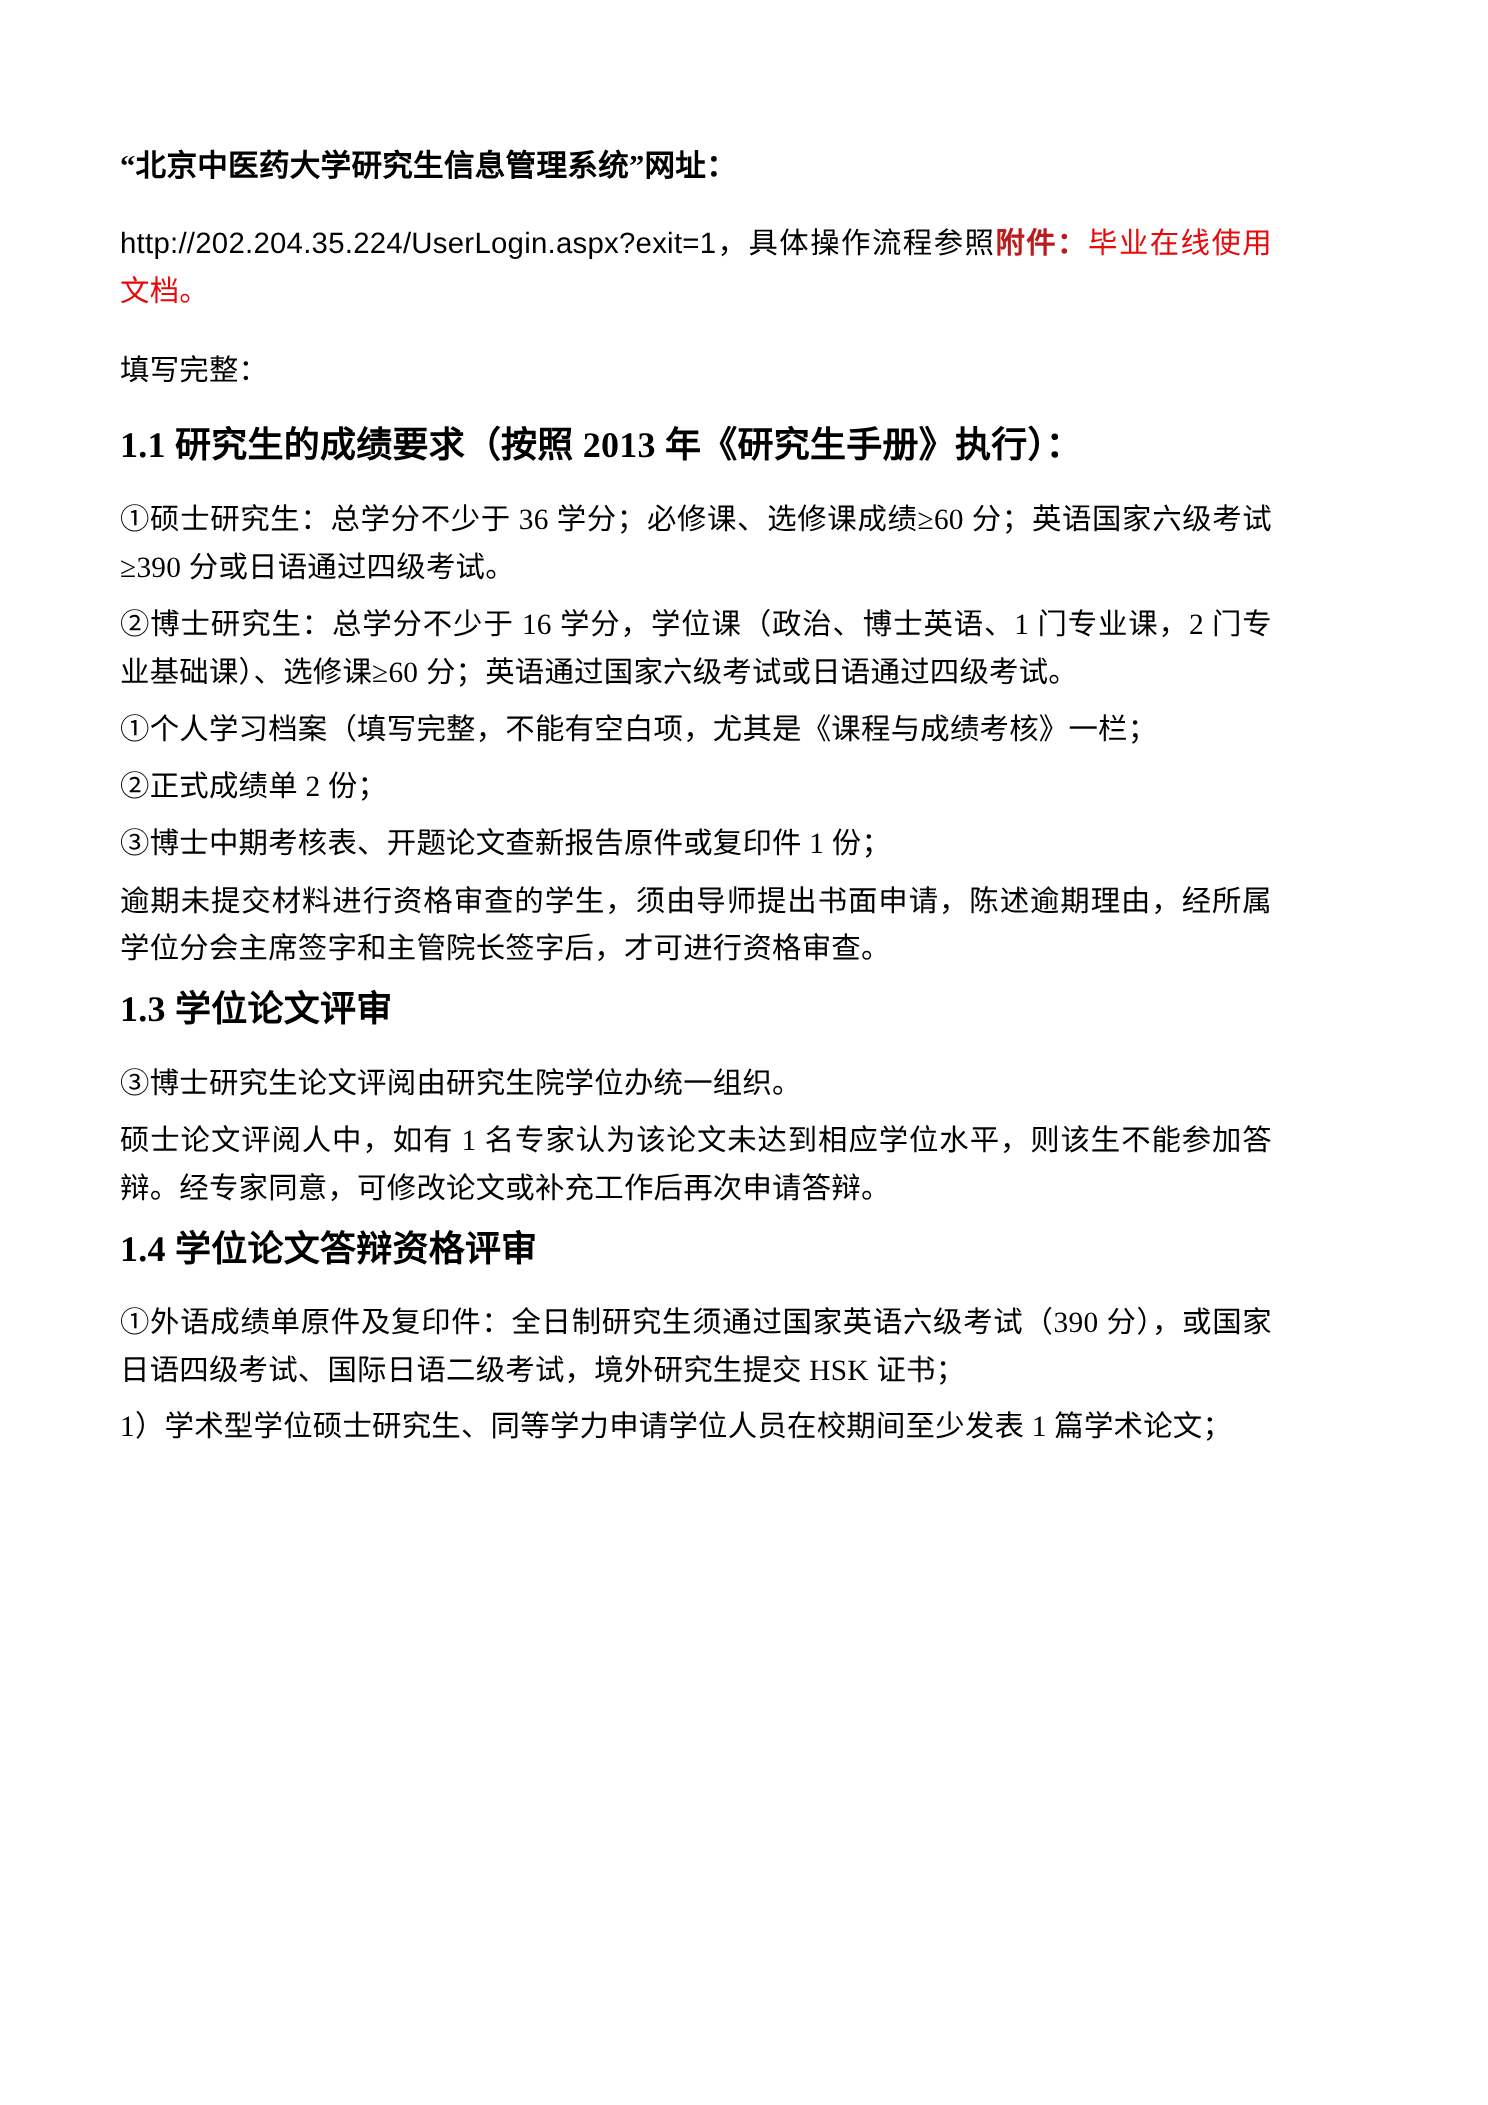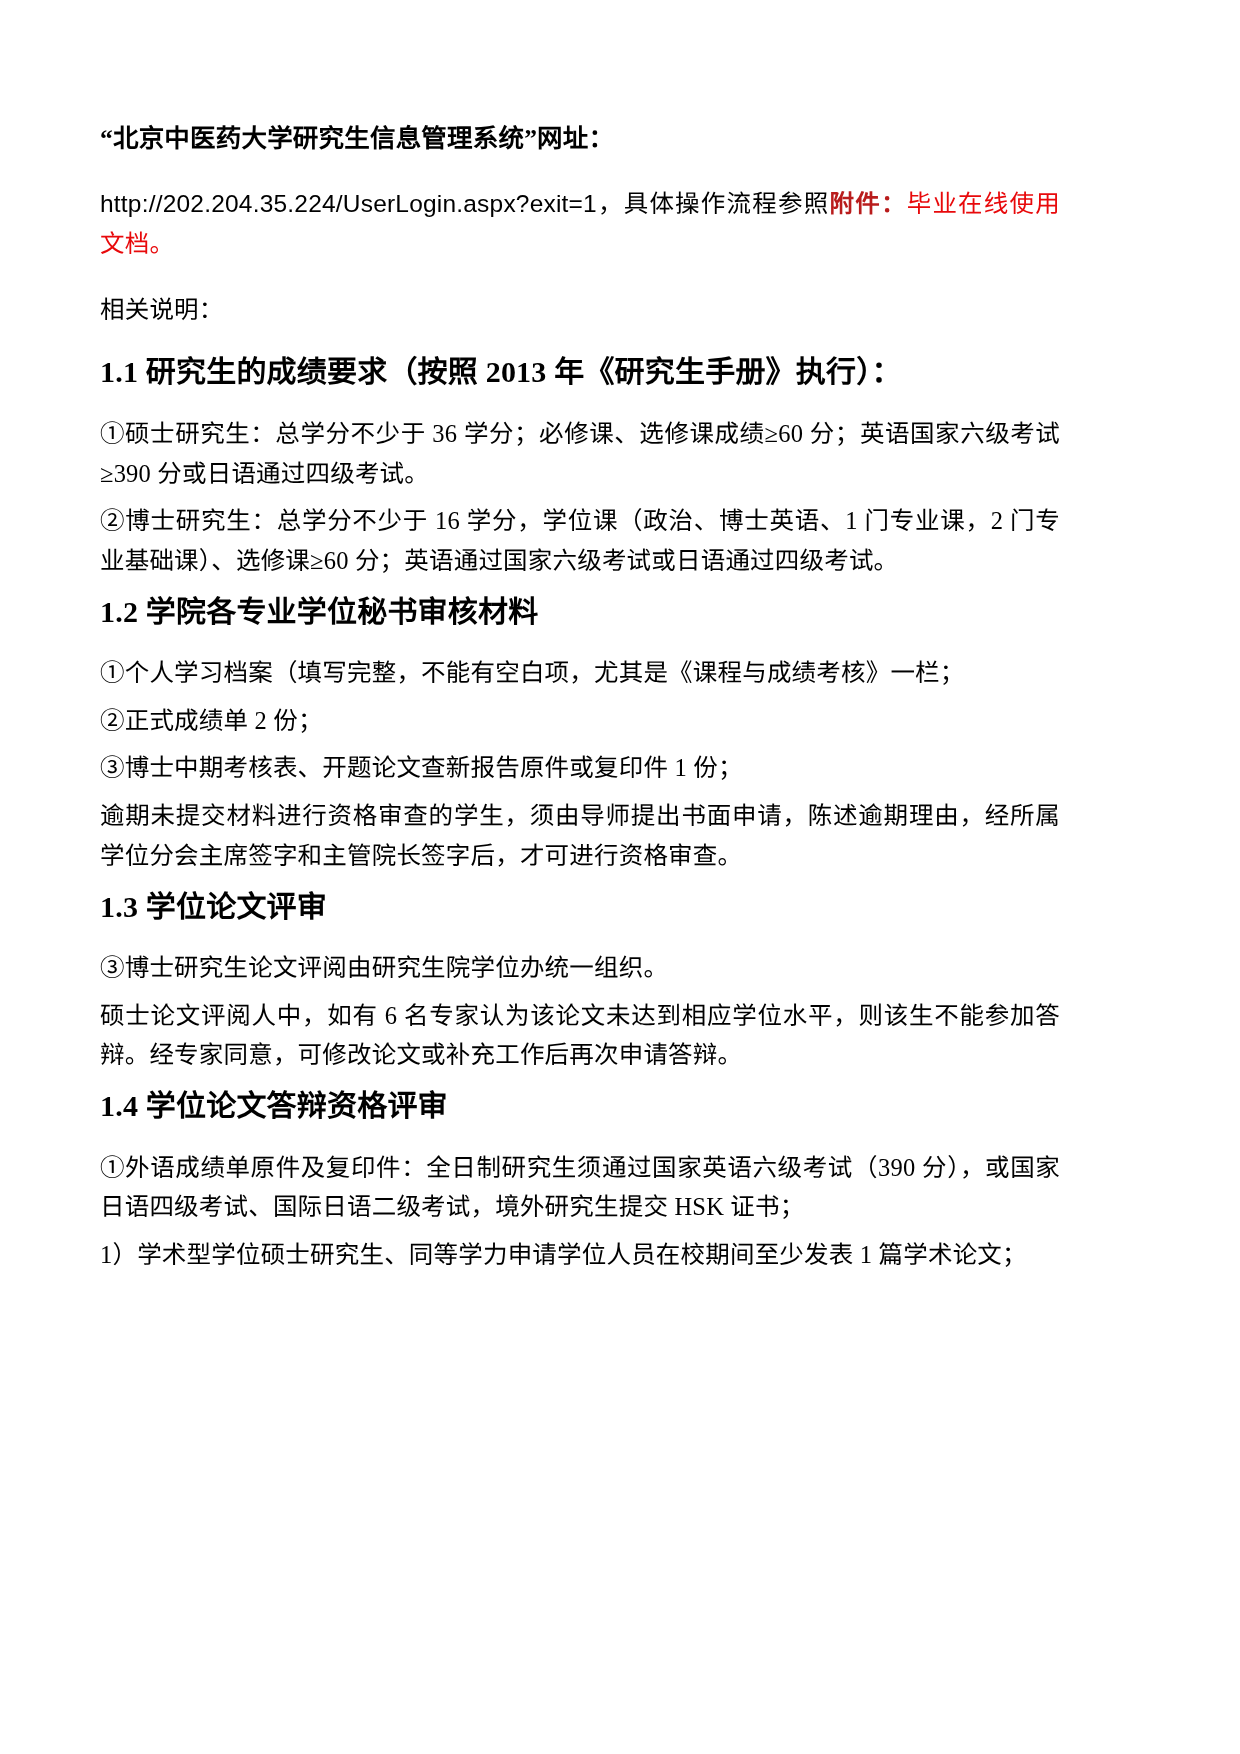--- a/index.html
+++ b/index.html
@@ -76,7 +76,7 @@
       <span class="sans">http://202.204.35.224/UserLogin.aspx?exit=1</span><span>，具体操作流程参照</span><span class="red-bold">附件：</span><span class="red">毕业在线使用文档。</span>
     </p>
 
-    <p class="gap-after">相关说明：</p>
+    <p class="gap-after">填写完整：</p>
 
     <p class="heading">1.1  研究生的成绩要求（按照 2013 年《研究生手册》执行）：</p>
     <div class="para-block">

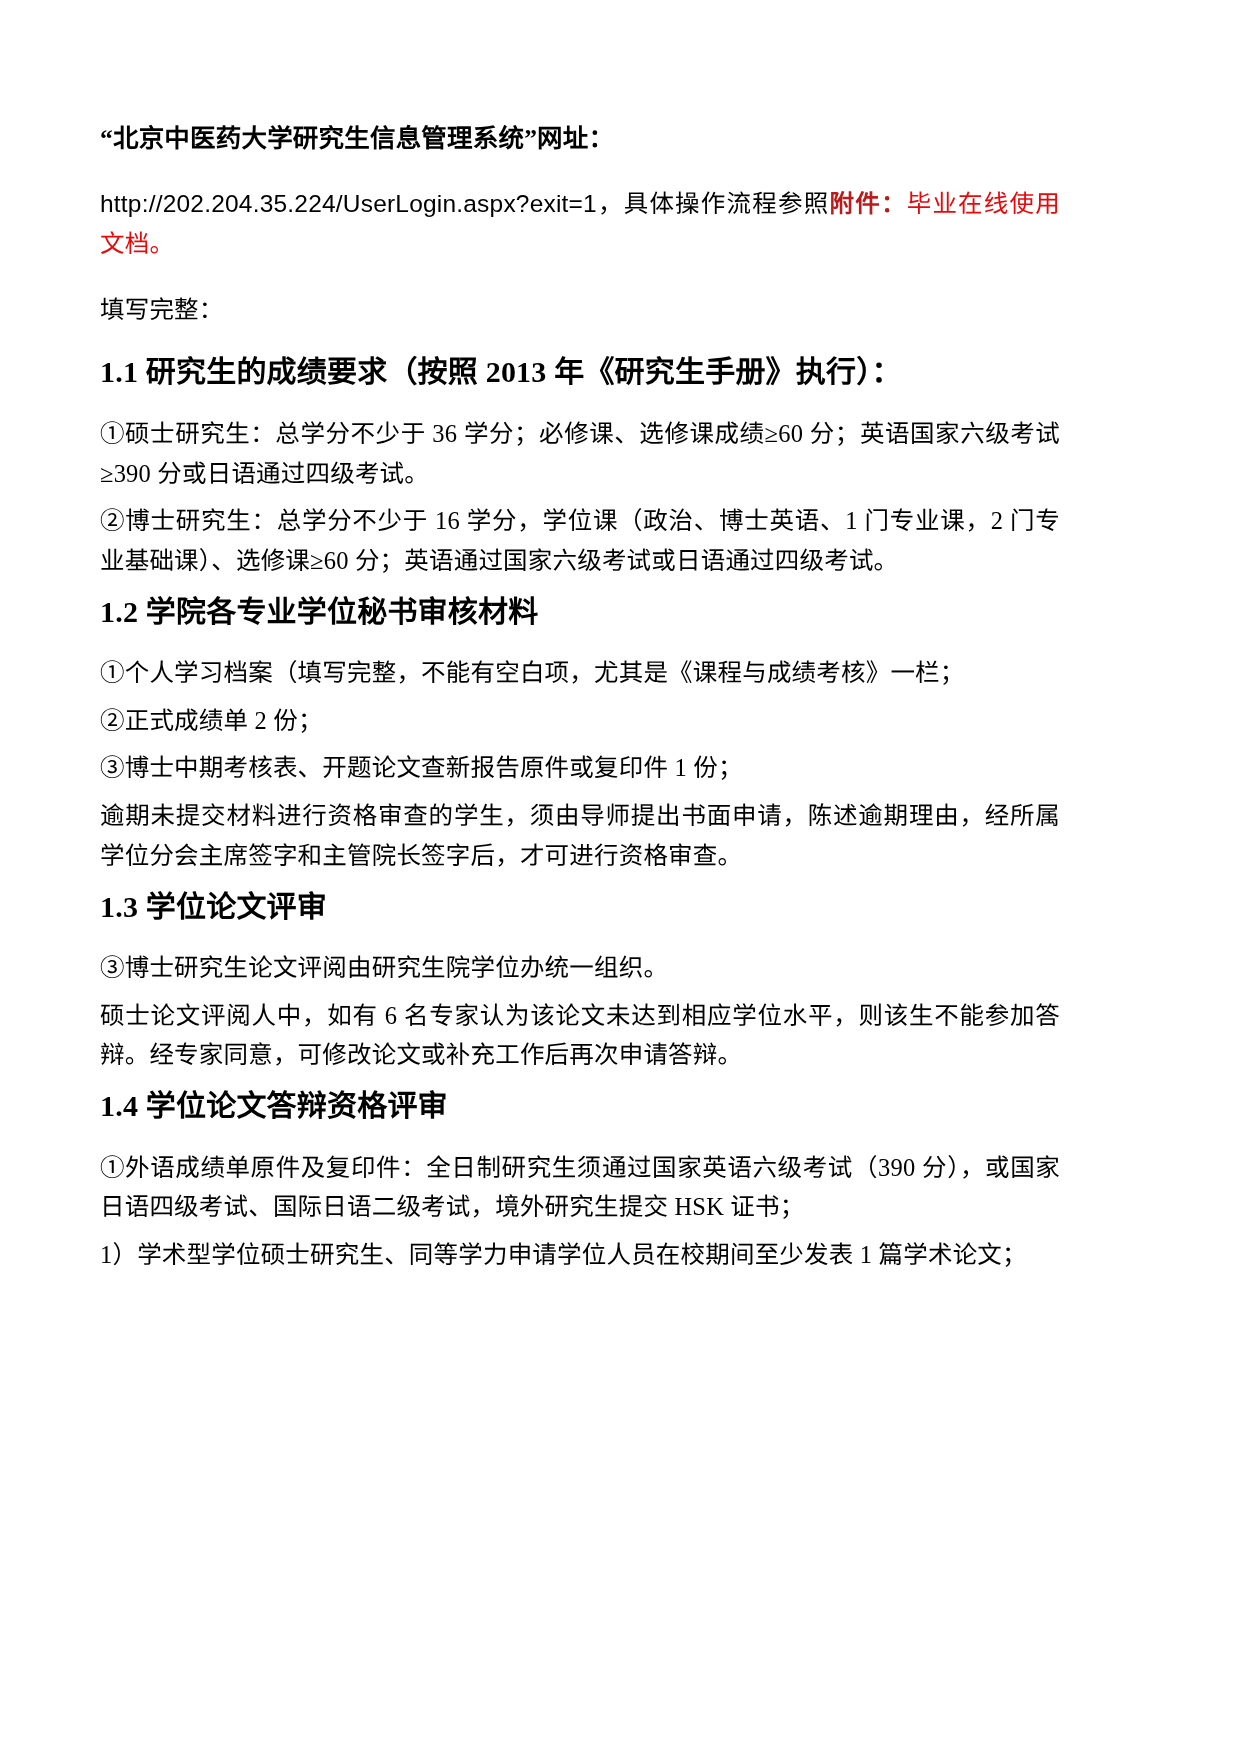--- a/index.html
+++ b/index.html
@@ -84,7 +84,6 @@
       <p class="gap-after">②博士研究生：总学分不少于 16 学分，学位课（政治、博士英语、1 门专业课，2 门专业基础课）、选修课≥60 分；英语通过国家六级考试或日语通过四级考试。</p>
     </div>
 
-    <p class="heading">1.2  学院各专业学位秘书审核材料</p>
     <div class="para-block">
       <p>①个人学习档案（填写完整，不能有空白项，尤其是《课程与成绩考核》一栏；</p>
       <p>②正式成绩单 2 份；</p>

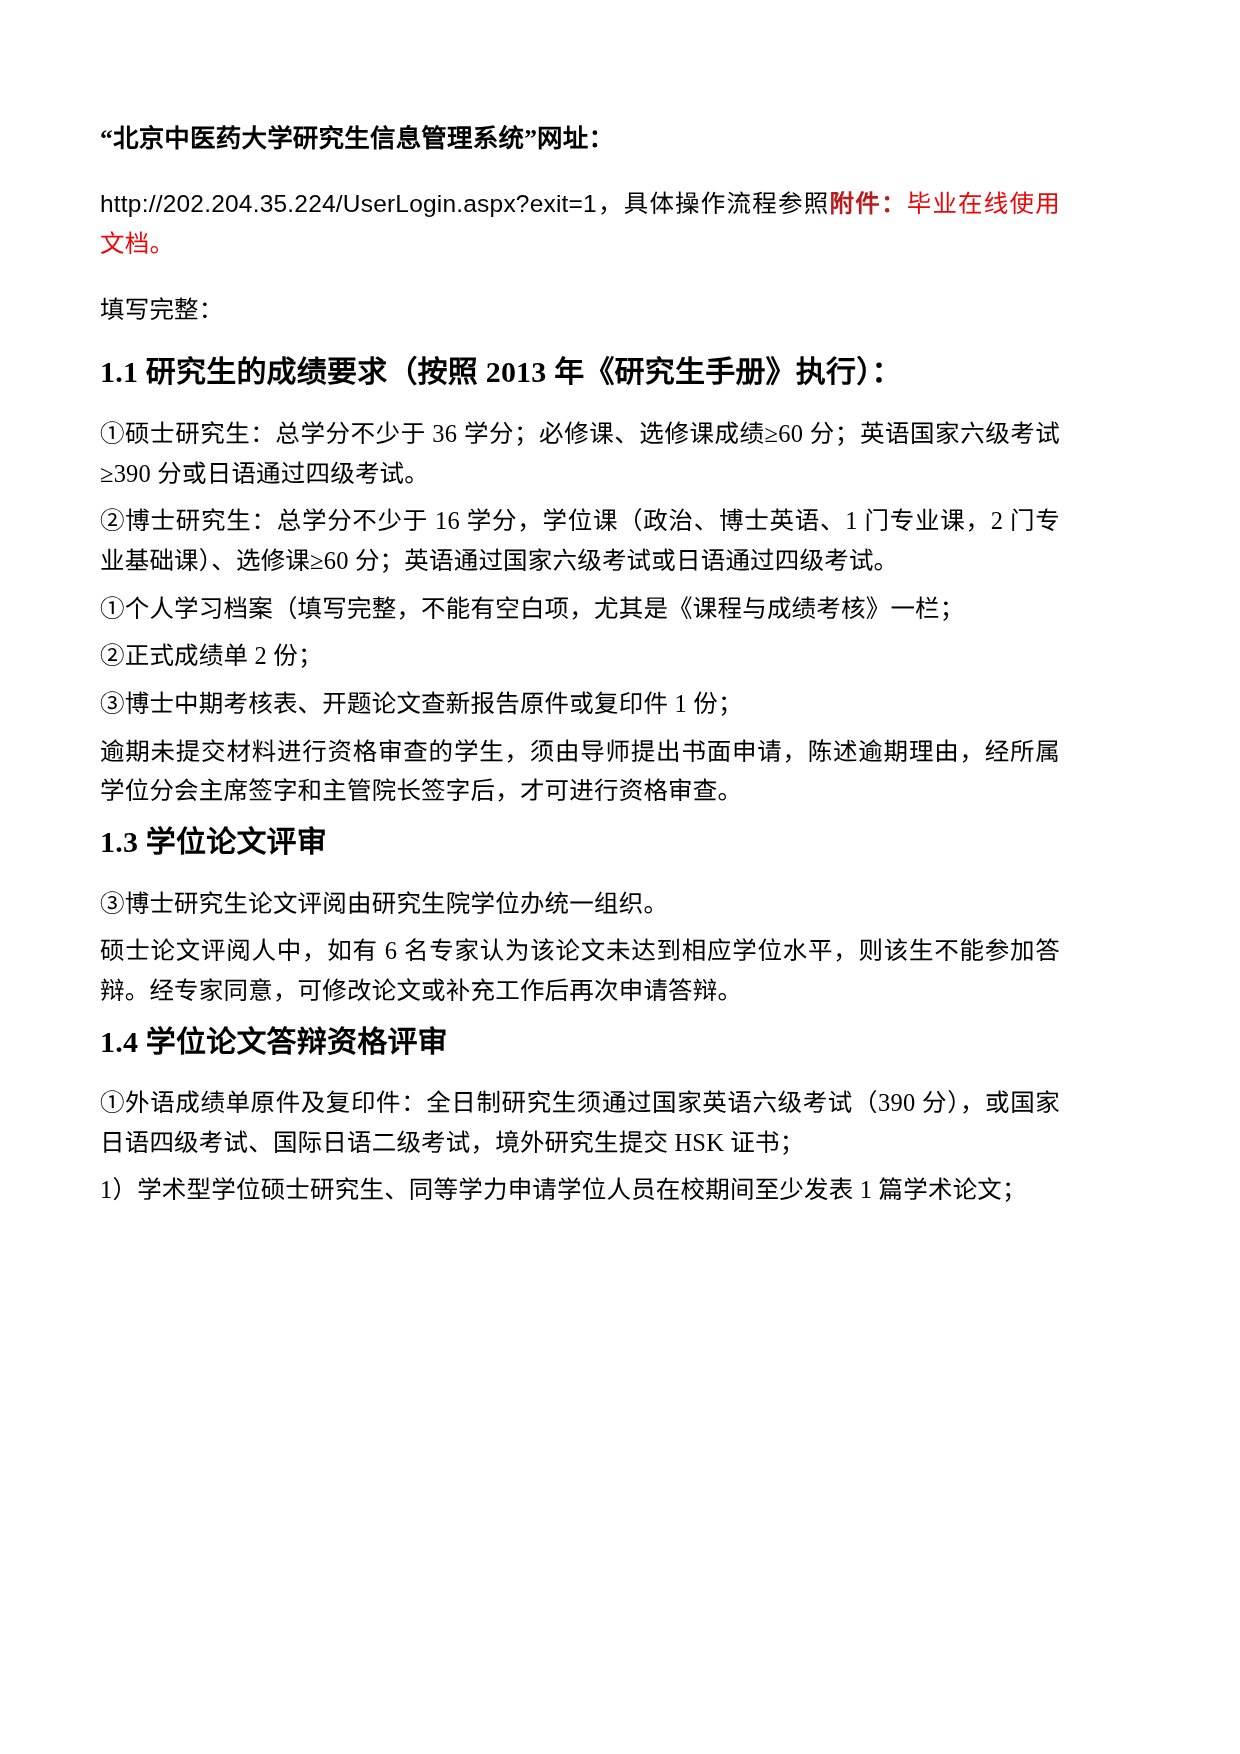--- a/index.html
+++ b/index.html
@@ -94,7 +94,7 @@
     <p class="heading">1.3 学位论文评审</p>
     <div class="para-block">
       <p>③博士研究生论文评阅由研究生院学位办统一组织。</p>
-      <p class="gap-after">硕士论文评阅人中，如有 6 名专家认为该论文未达到相应学位水平，则该生不能参加答辩。经专家同意，可修改论文或补充工作后再次申请答辩。</p>
+      <p class="gap-after">硕士论文评阅人中，如有 1 名专家认为该论文未达到相应学位水平，则该生不能参加答辩。经专家同意，可修改论文或补充工作后再次申请答辩。</p>
     </div>
 
     <p class="heading">1.4 学位论文答辩资格评审</p>

